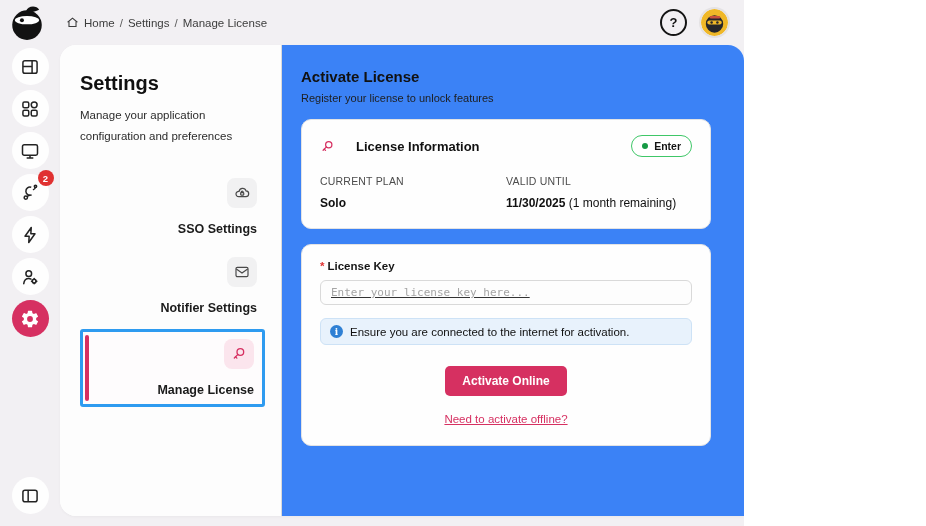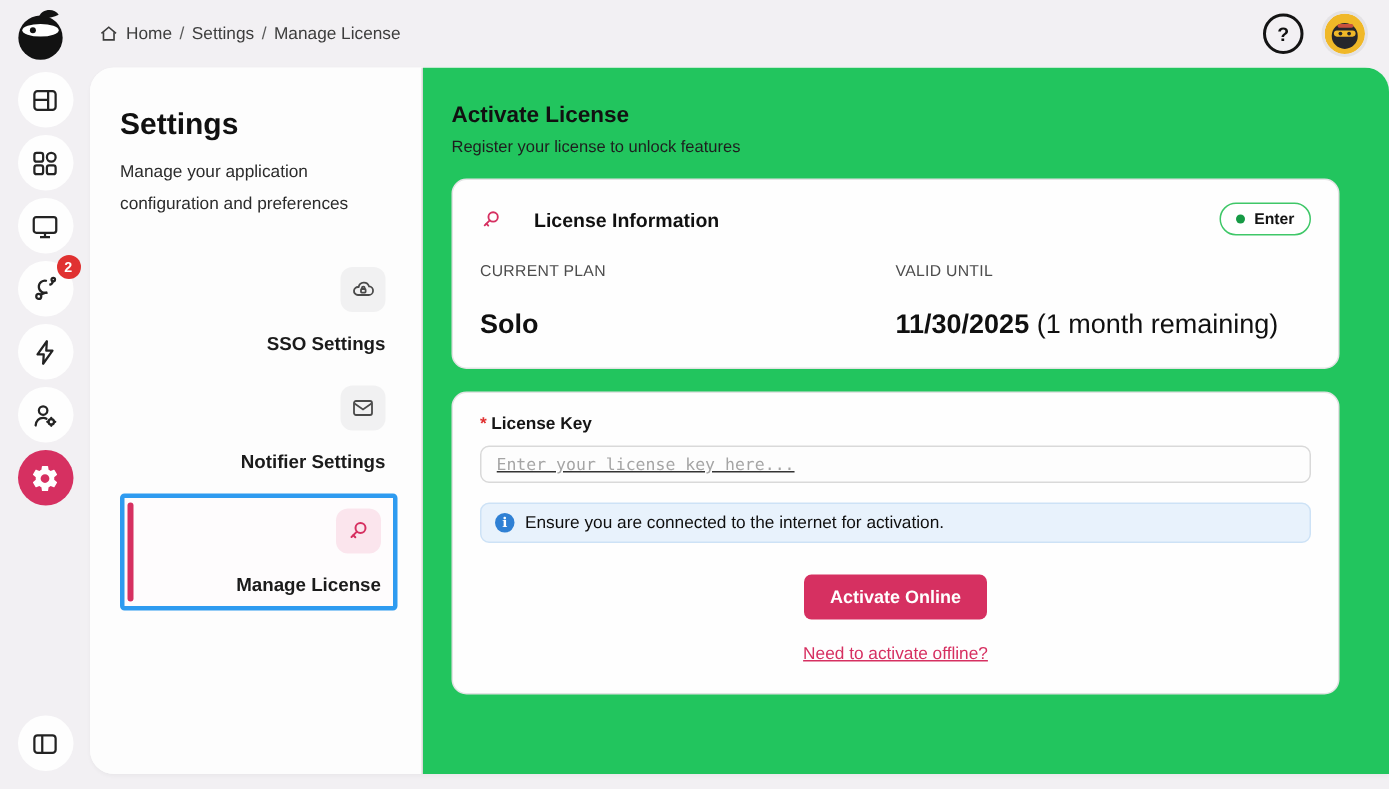--- a/index.html
+++ b/index.html
@@ -4,7 +4,7 @@
 <style>
   html,body{margin:0;padding:0;}
   body{width:926px;height:526px;font-family:"Liberation Sans",sans-serif;}
-  .app{position:relative;width:926px;height:526px;background:#f2f0f3;overflow:hidden;}
+  .app{position:relative;width:744px;height:526px;background:#f2f0f3;overflow:hidden;}
 
   
   .topbar{position:absolute;top:0;left:0;right:0;height:45px;display:flex;align-items:center;padding:0 16px 0 8px;box-sizing:border-box;}

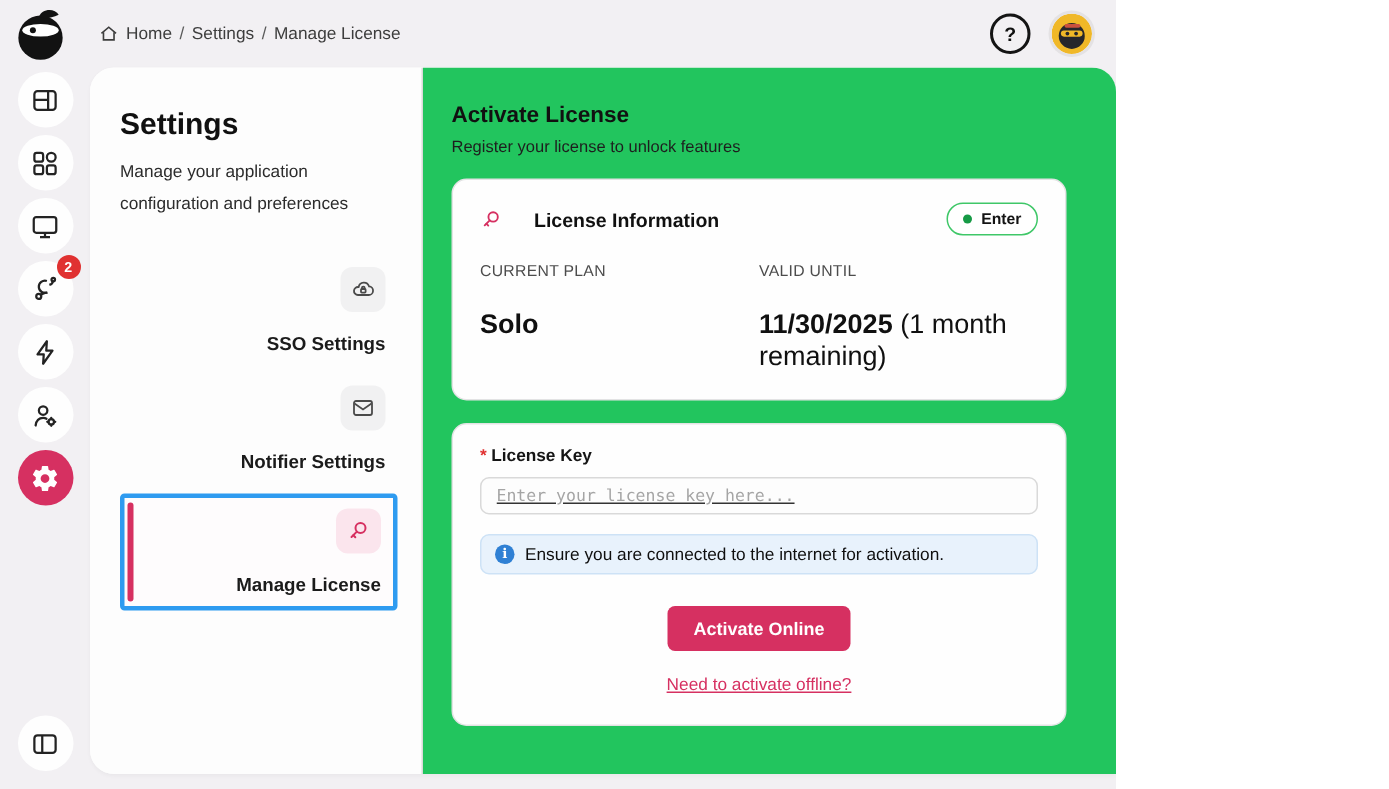--- a/index.html
+++ b/index.html
@@ -40,7 +40,7 @@
   .nav-item.active .nav-ic{background:#fbe5ed;}
 
   
-  .content{flex:1;background:#22c55e;padding:23px 33px 0 19px;box-sizing:border-box;}
+  .content{flex:1;background:#3b82f6;padding:23px 33px 0 19px;box-sizing:border-box;}
   .content-title{margin:0;font-size:15px;font-weight:700;color:#111;}
   .content-subtitle{margin:7px 0 0;font-size:11px;color:#1e1e1e;}
 

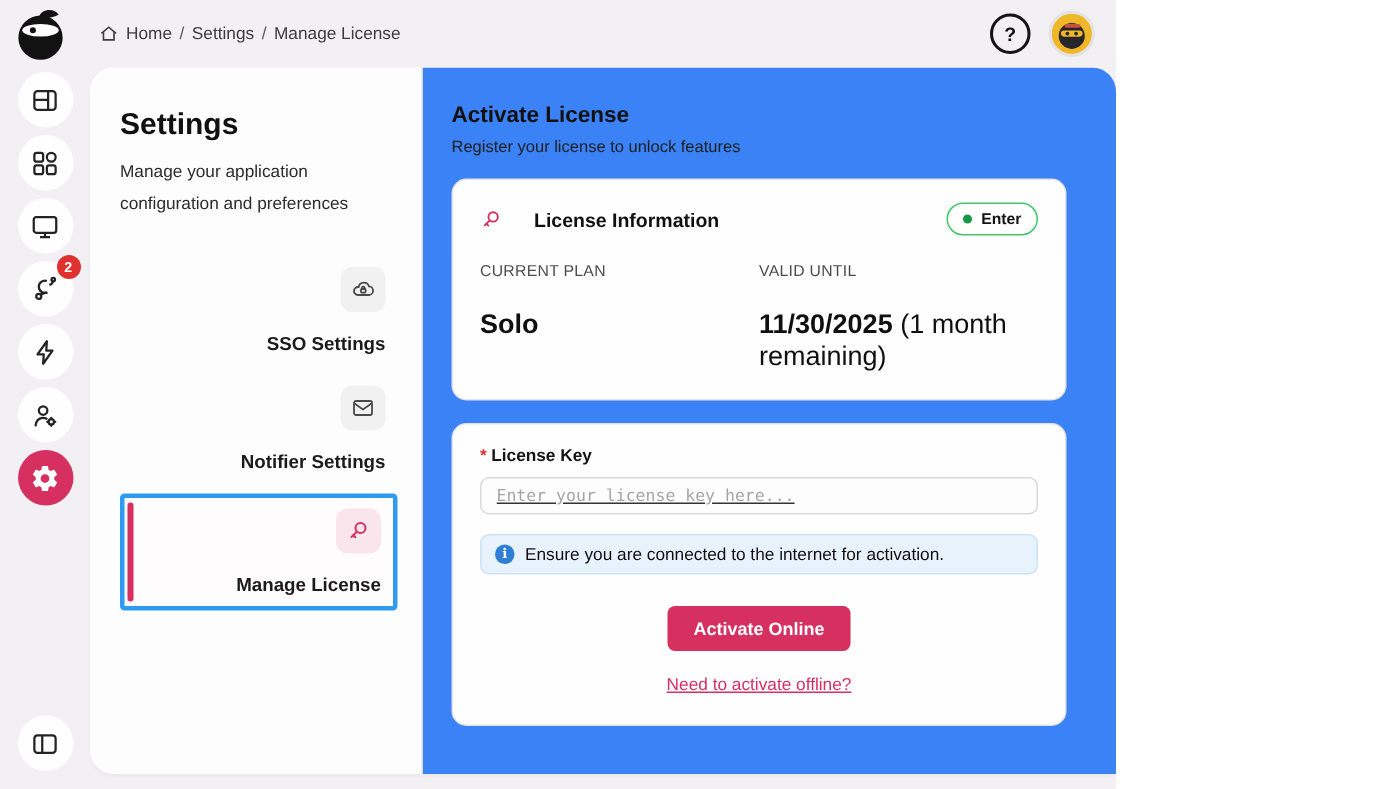--- a/index.html
+++ b/index.html
@@ -54,7 +54,7 @@
   .info-cols{display:flex;margin-top:18px;}
   .info-col{flex:1;}
   .col-label{font-size:10.5px;font-weight:500;color:#4c4c4c;letter-spacing:.2px;}
-  .col-value{margin-top:19px;font-size:18px;font-weight:700;color:#101010;}
+  .col-value{margin-top:9px;font-size:12px;font-weight:700;color:#101010;}
   .col-note{font-weight:400;}
 
   .field-label-row{display:flex;align-items:center;gap:3px;font-size:11.5px;font-weight:600;color:#151515;}

